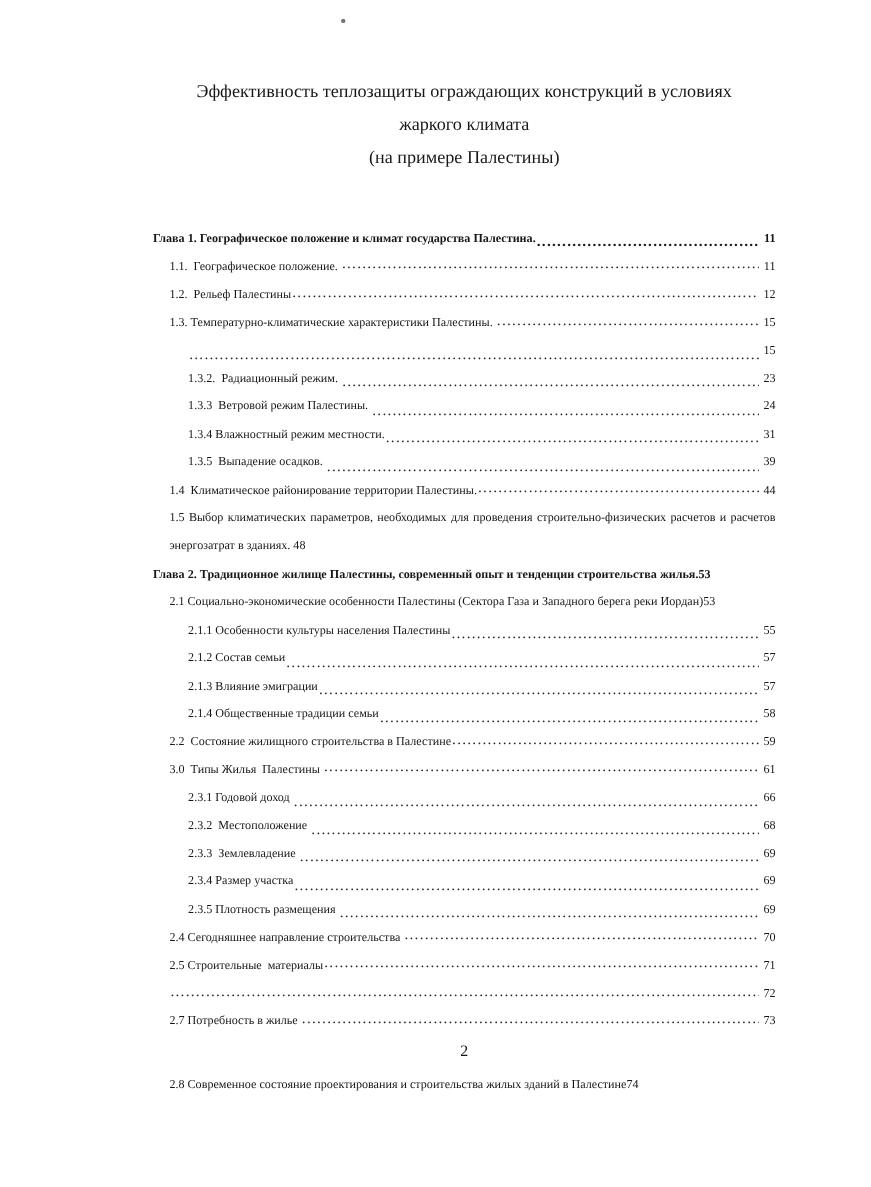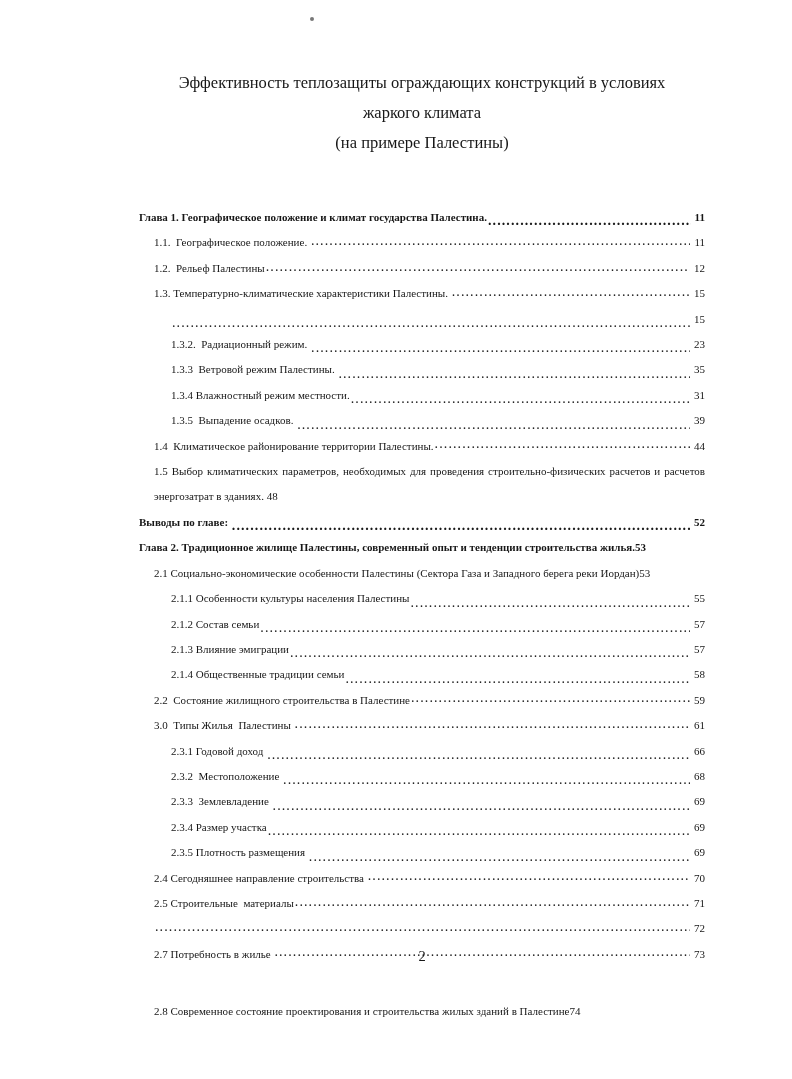--- a/index.html
+++ b/index.html
@@ -153,7 +153,7 @@
       <div class="entry lvl2">
         <span class="label">1.3.3  Ветровой режим Палестины. </span>
         <span class="leader"></span>
-        <span class="pageno">35</span>
+        <span class="pageno">24</span>
       </div>
       <div class="entry lvl2">
         <span class="label">1.3.4 Влажностный режим местности.</span>

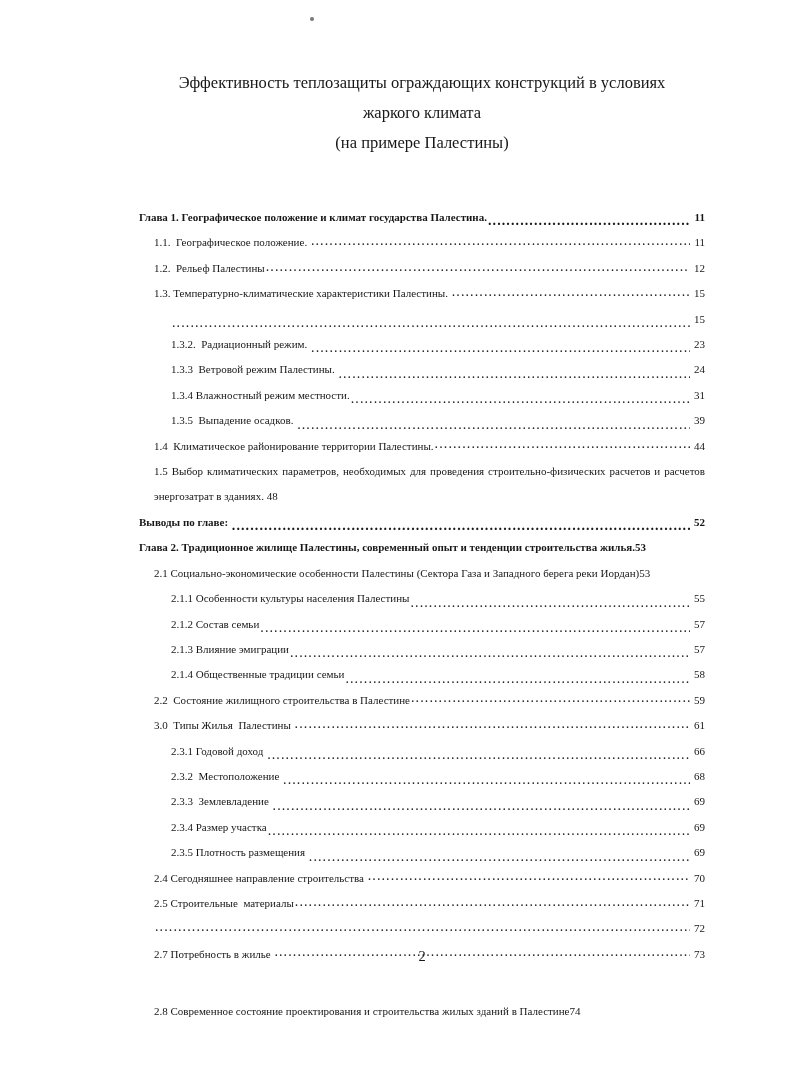--- a/index.html
+++ b/index.html
@@ -173,11 +173,6 @@
       <div class="entry-wrap lvl1">
         <span class="wrap-text" style="text-align: justify;">1.5  Выбор климатических параметров, необходимых для проведения строительно-физических расчетов и расчетов энергозатрат в зданиях. <span class="leader" style="display: inline-block; width: auto; max-width: 100%; vertical-align: baseline; top: 0px;"></span><span class="pageno">48</span></span>
       </div>
-      <div class="entry lvl0 bold">
-        <span class="label">Выводы по главе: </span>
-        <span class="leader"></span>
-        <span class="pageno">52</span>
-      </div>
       <div class="entry-wrap lvl0 bold">
         <span class="wrap-text" style="text-align: justify;">Глава 2. Традиционное жилище Палестины, современный опыт и тенденции строительства жилья.<span class="leader" style="display: inline-block; width: auto; max-width: 100%; vertical-align: baseline; top: 0px;"></span><span class="pageno">53</span></span>
       </div>

